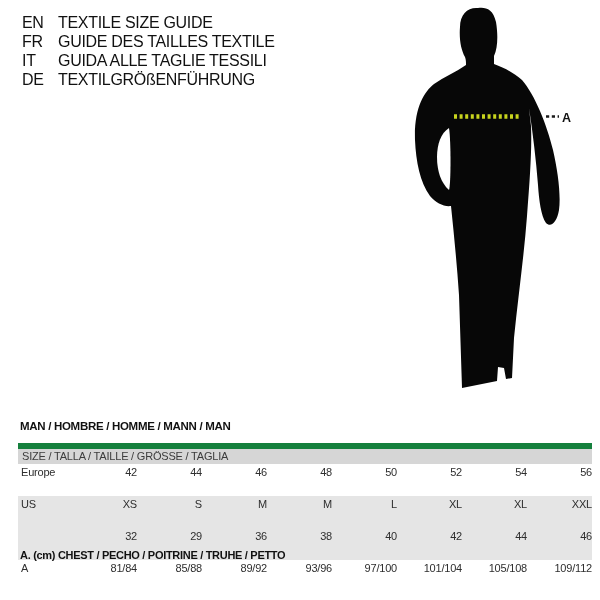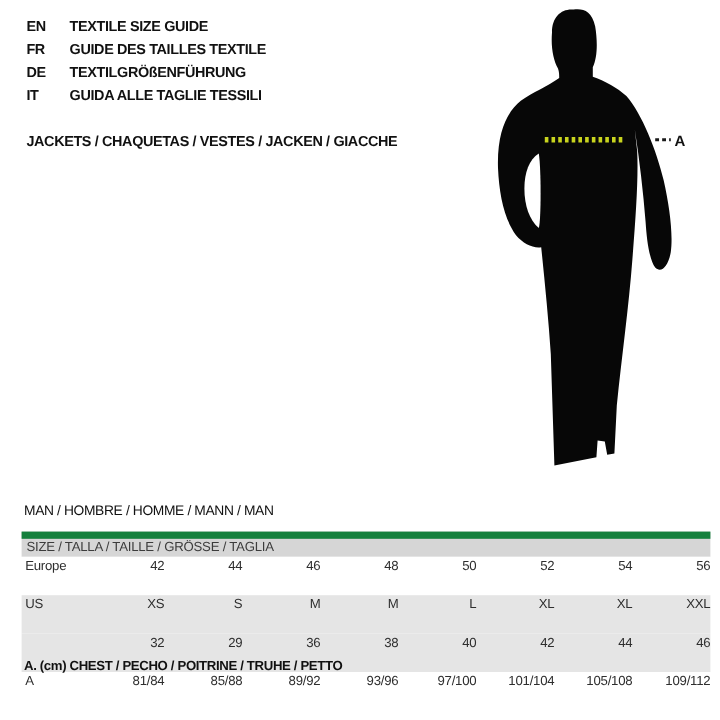--- a/index.html
+++ b/index.html
@@ -11,7 +11,7 @@
   .abs{position:absolute;}
   
   .lang-list{left:22px;top:13px;}
-  .lang-row{display:flex;line-height:19px;font-size:12px;font-weight:bold;letter-spacing:-0.3px;}
+  .lang-row{display:flex;line-height:19px;font-size:16px;font-weight:normal;letter-spacing:-0.3px;}
   .lang-code{width:36px;flex:0 0 36px;}
   
   .categories{left:22px;top:109px;font-size:12px;font-weight:bold;line-height:19px;letter-spacing:-0.3px;}

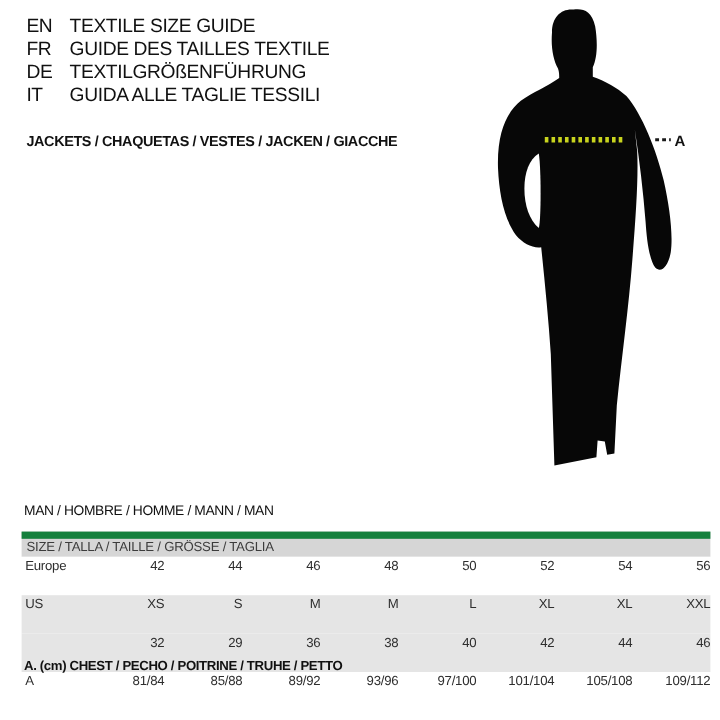--- a/index.html
+++ b/index.html
@@ -46,12 +46,12 @@
     <span class="lang-text">GUIDE DES TAILLES TEXTILE</span>
   </div>
   <div class="lang-row">
+    <span class="lang-code">IT</span>
+    <span class="lang-text">GUIDA ALLE TAGLIE TESSILI</span>
+  </div>
+  <div class="lang-row">
     <span class="lang-code">DE</span>
     <span class="lang-text">TEXTILGRÖßENFÜHRUNG</span>
-  </div>
-  <div class="lang-row">
-    <span class="lang-code">IT</span>
-    <span class="lang-text">GUIDA ALLE TAGLIE TESSILI</span>
   </div>
 </div>
 

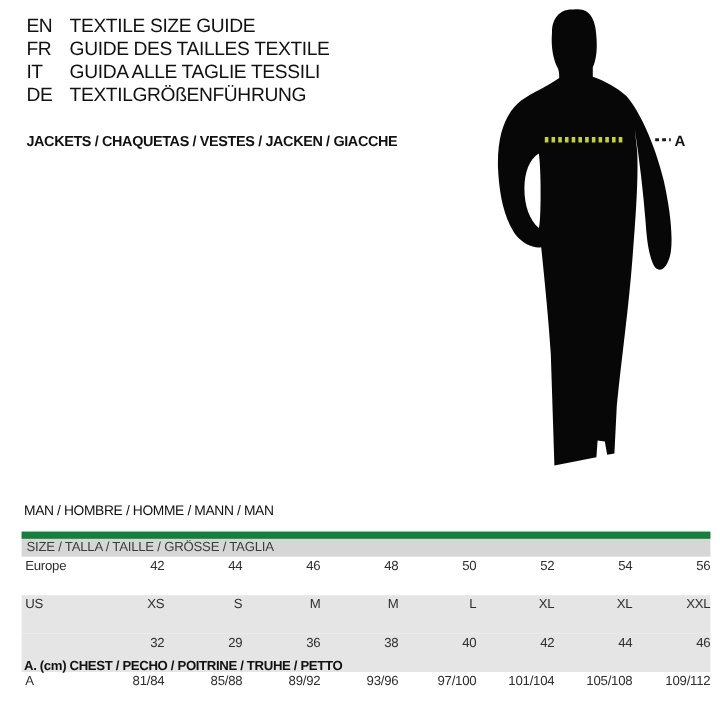--- a/index.html
+++ b/index.html
@@ -56,7 +56,6 @@
 </div>
 
 <div class="abs categories">
-  <div>JACKETS / CHAQUETAS / VESTES / JACKEN / GIACCHE</div>
 </div>
 
 <div class="abs figure-wrap">

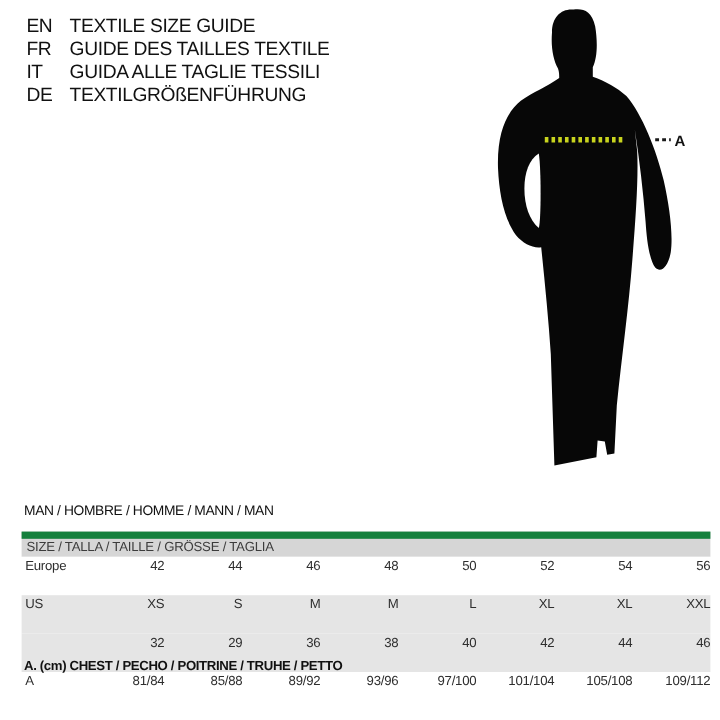--- a/index.html
+++ b/index.html
@@ -18,7 +18,7 @@
   
   .figure-wrap{left:395px;top:0;width:205px;height:400px;}
   
-  .section-title{left:20px;top:420px;font-size:11.5px;font-weight:normal;letter-spacing:-0.3px;text-align:right;}
+  .section-title{left:20px;top:420px;font-size:11.5px;font-weight:bold;letter-spacing:-0.3px;text-align:right;}
   
   .size-table{left:18px;top:443px;width:574px;font-size:11px;letter-spacing:-0.2px;}
   .t-header{

